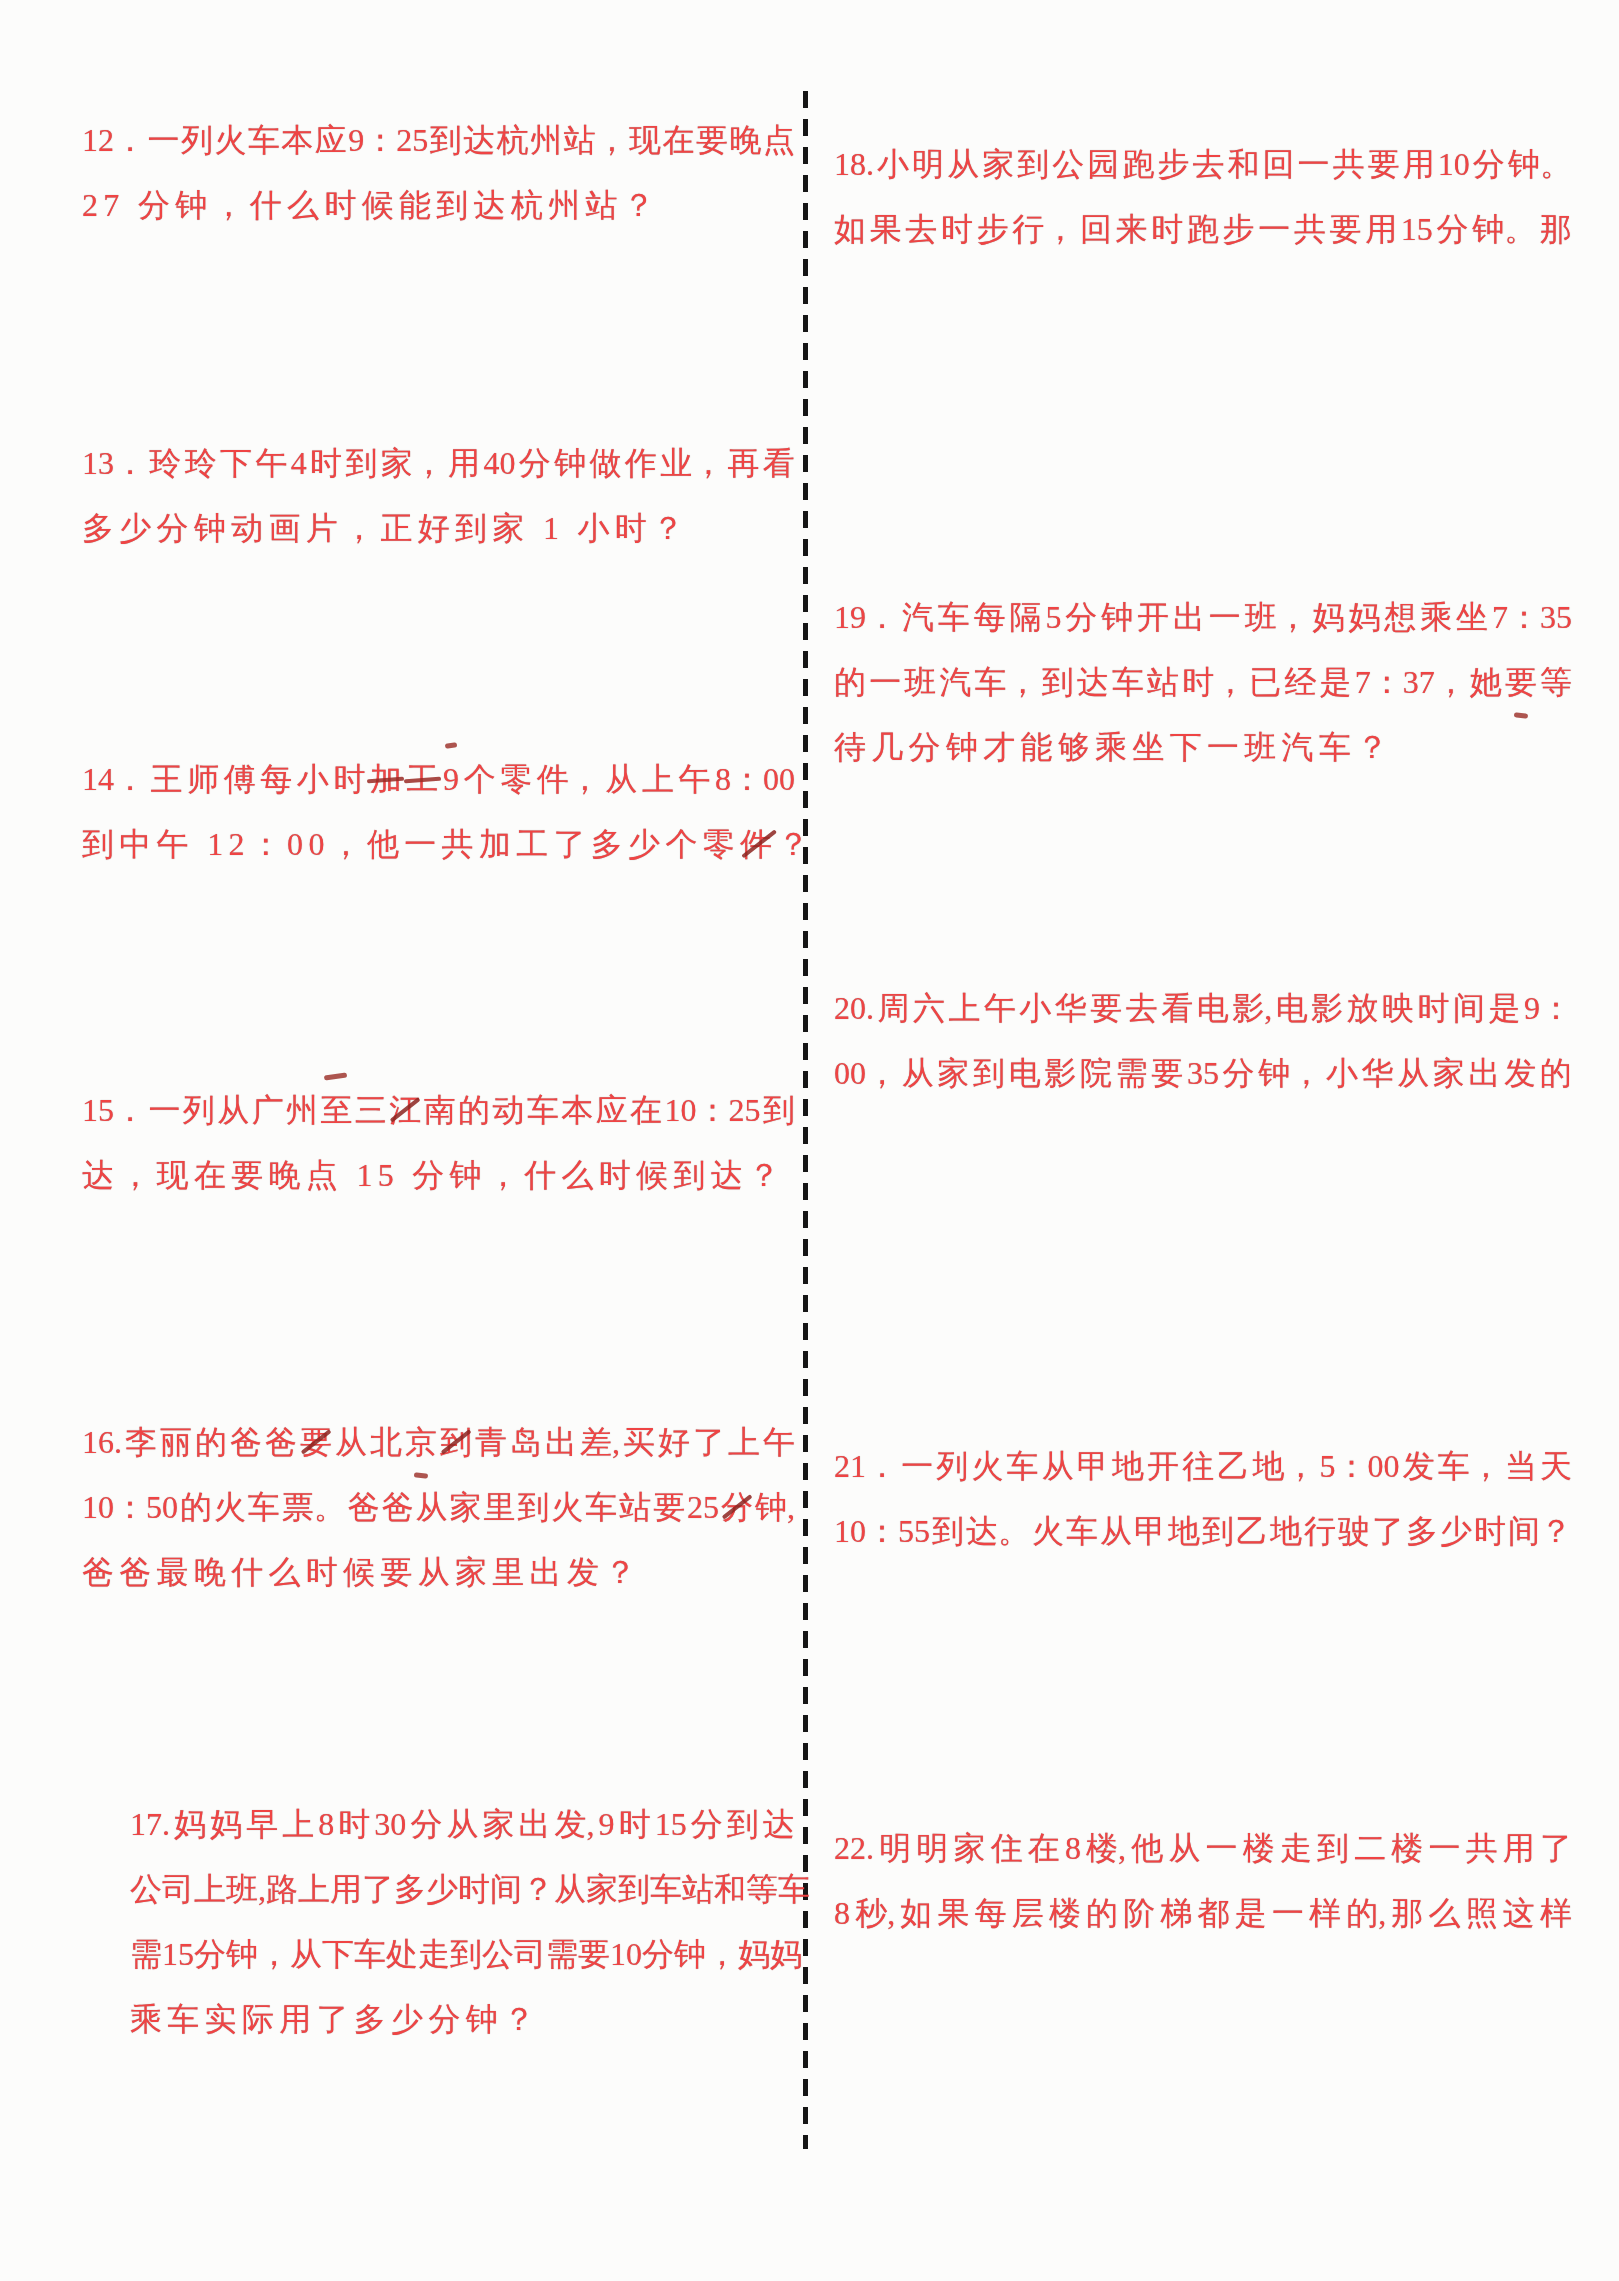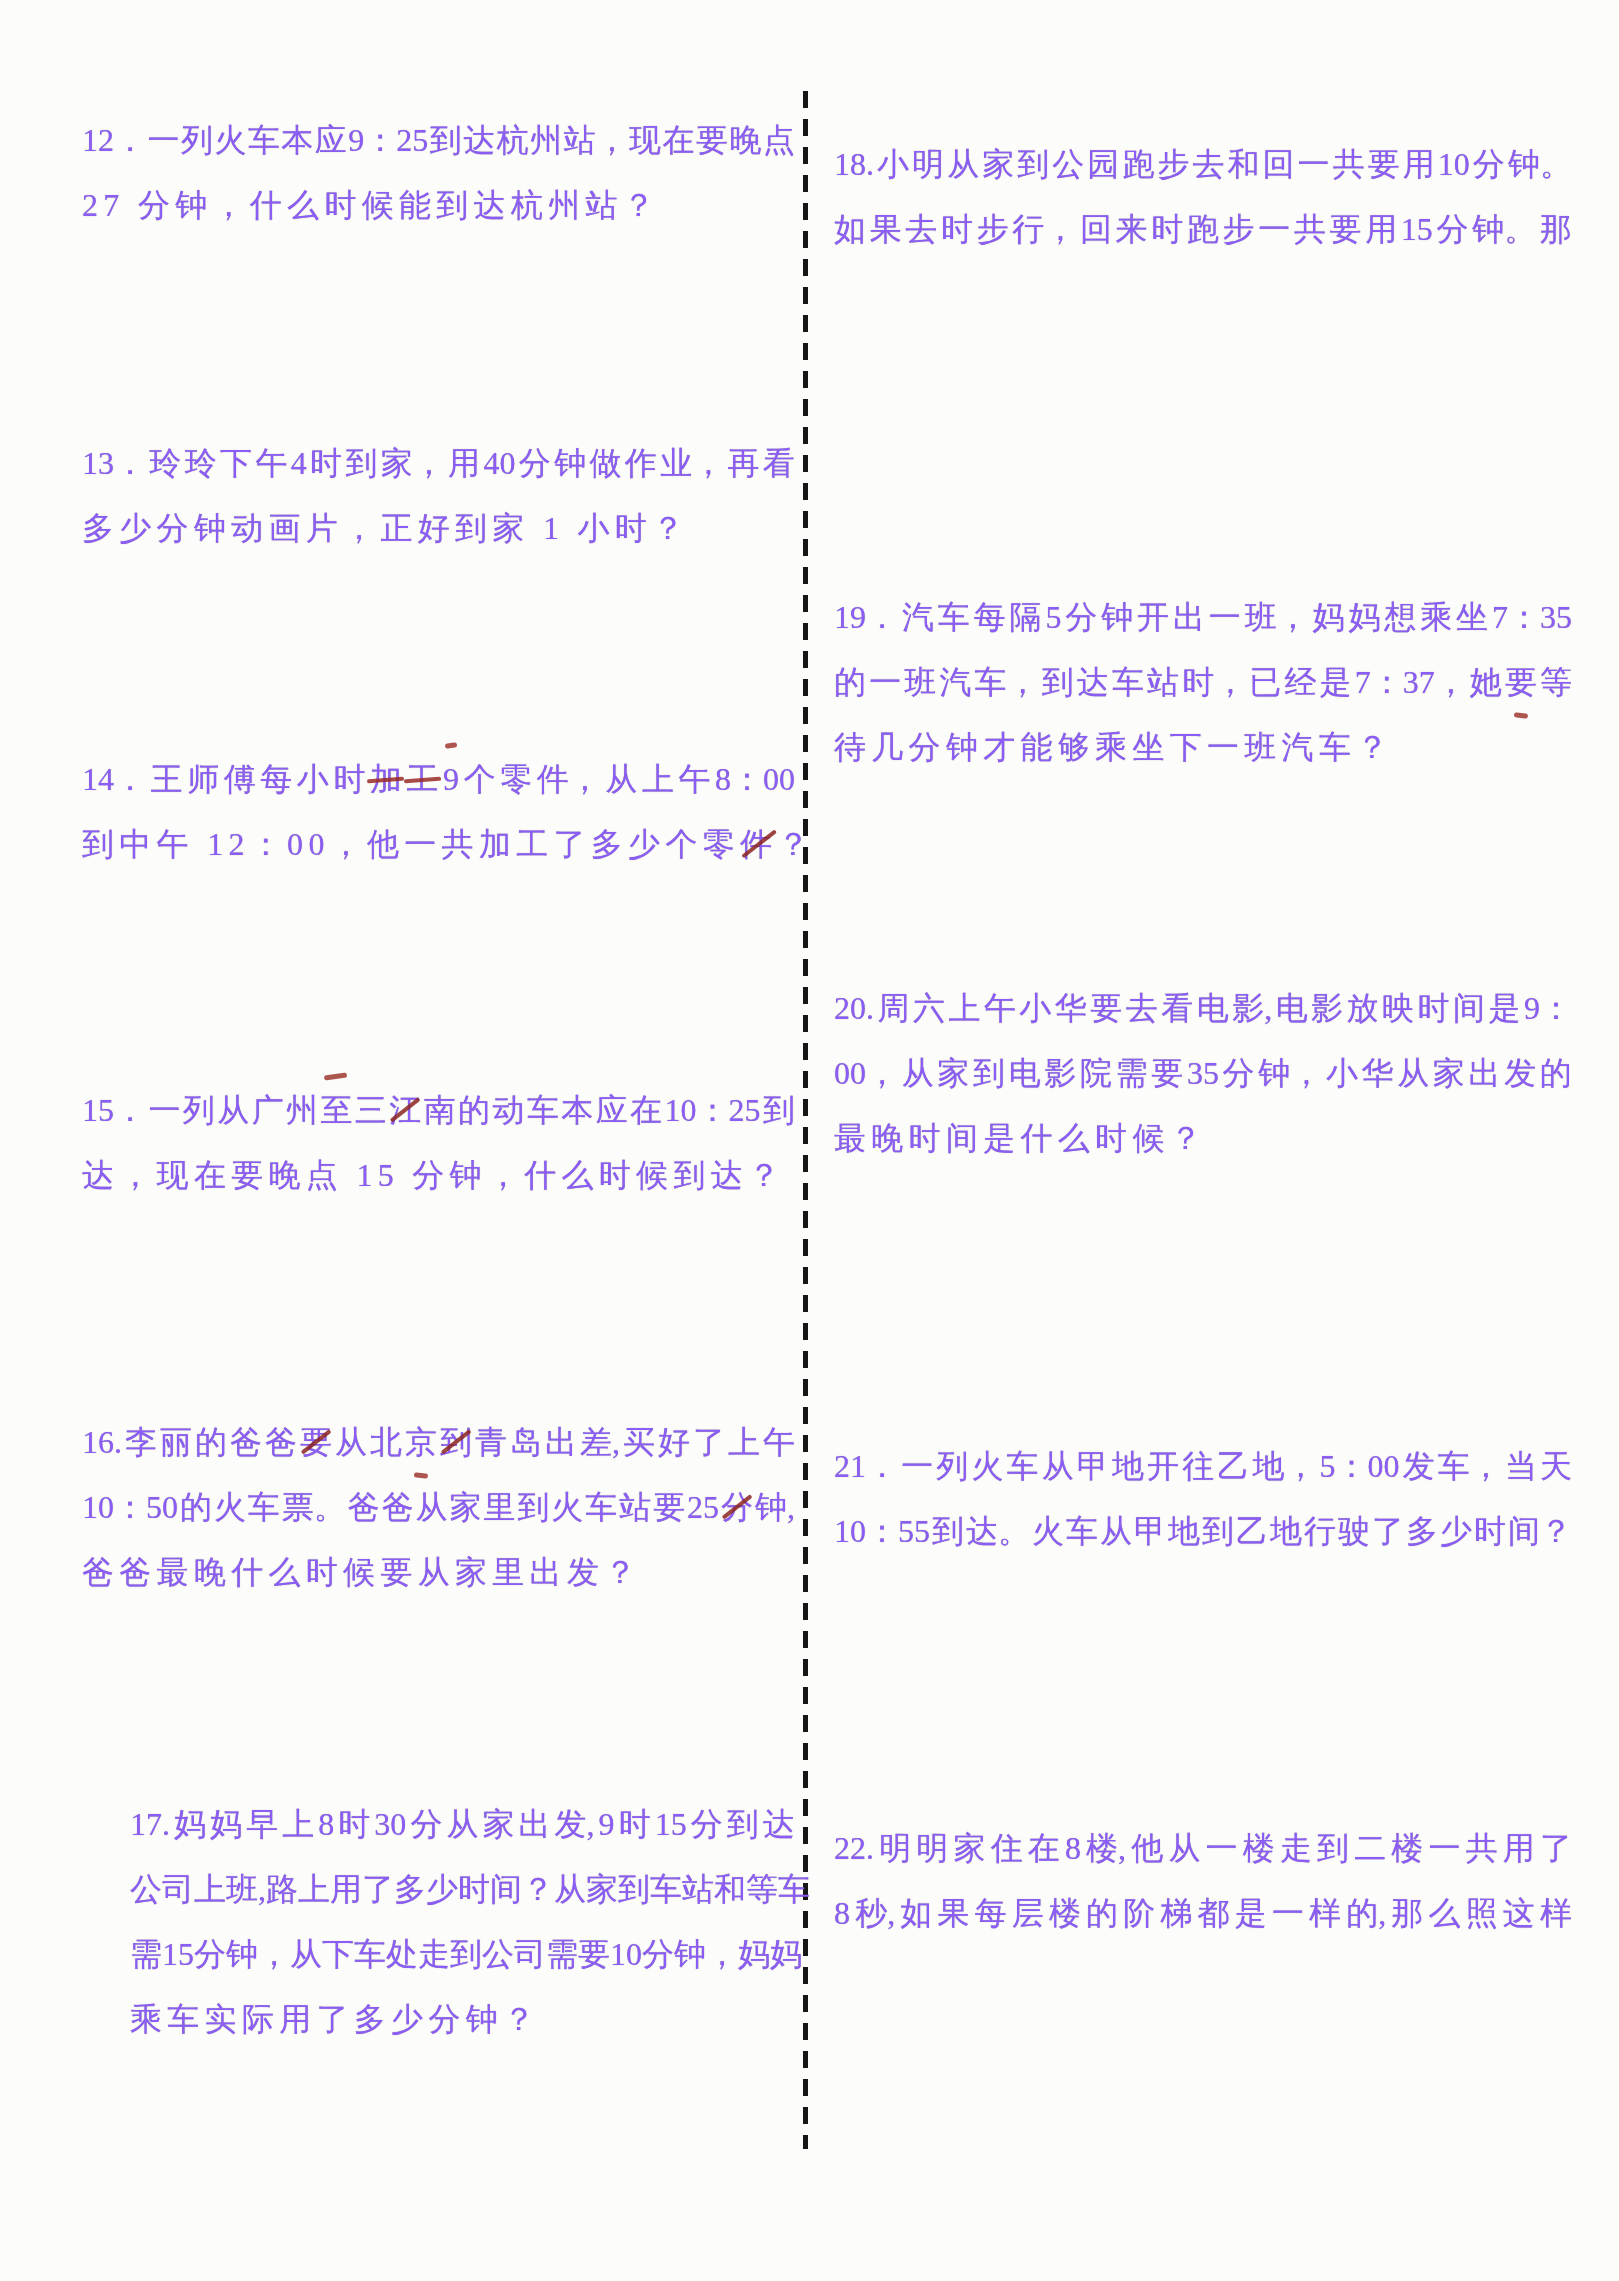--- a/index.html
+++ b/index.html
@@ -9,7 +9,7 @@
     background:#fcfcfb;
     overflow:hidden;
     font-family:"Liberation Serif","DejaVu Serif",serif;
-    color:#8b5cf6;
+    color:#ef4444;
   }
   .divider{
     position:absolute;

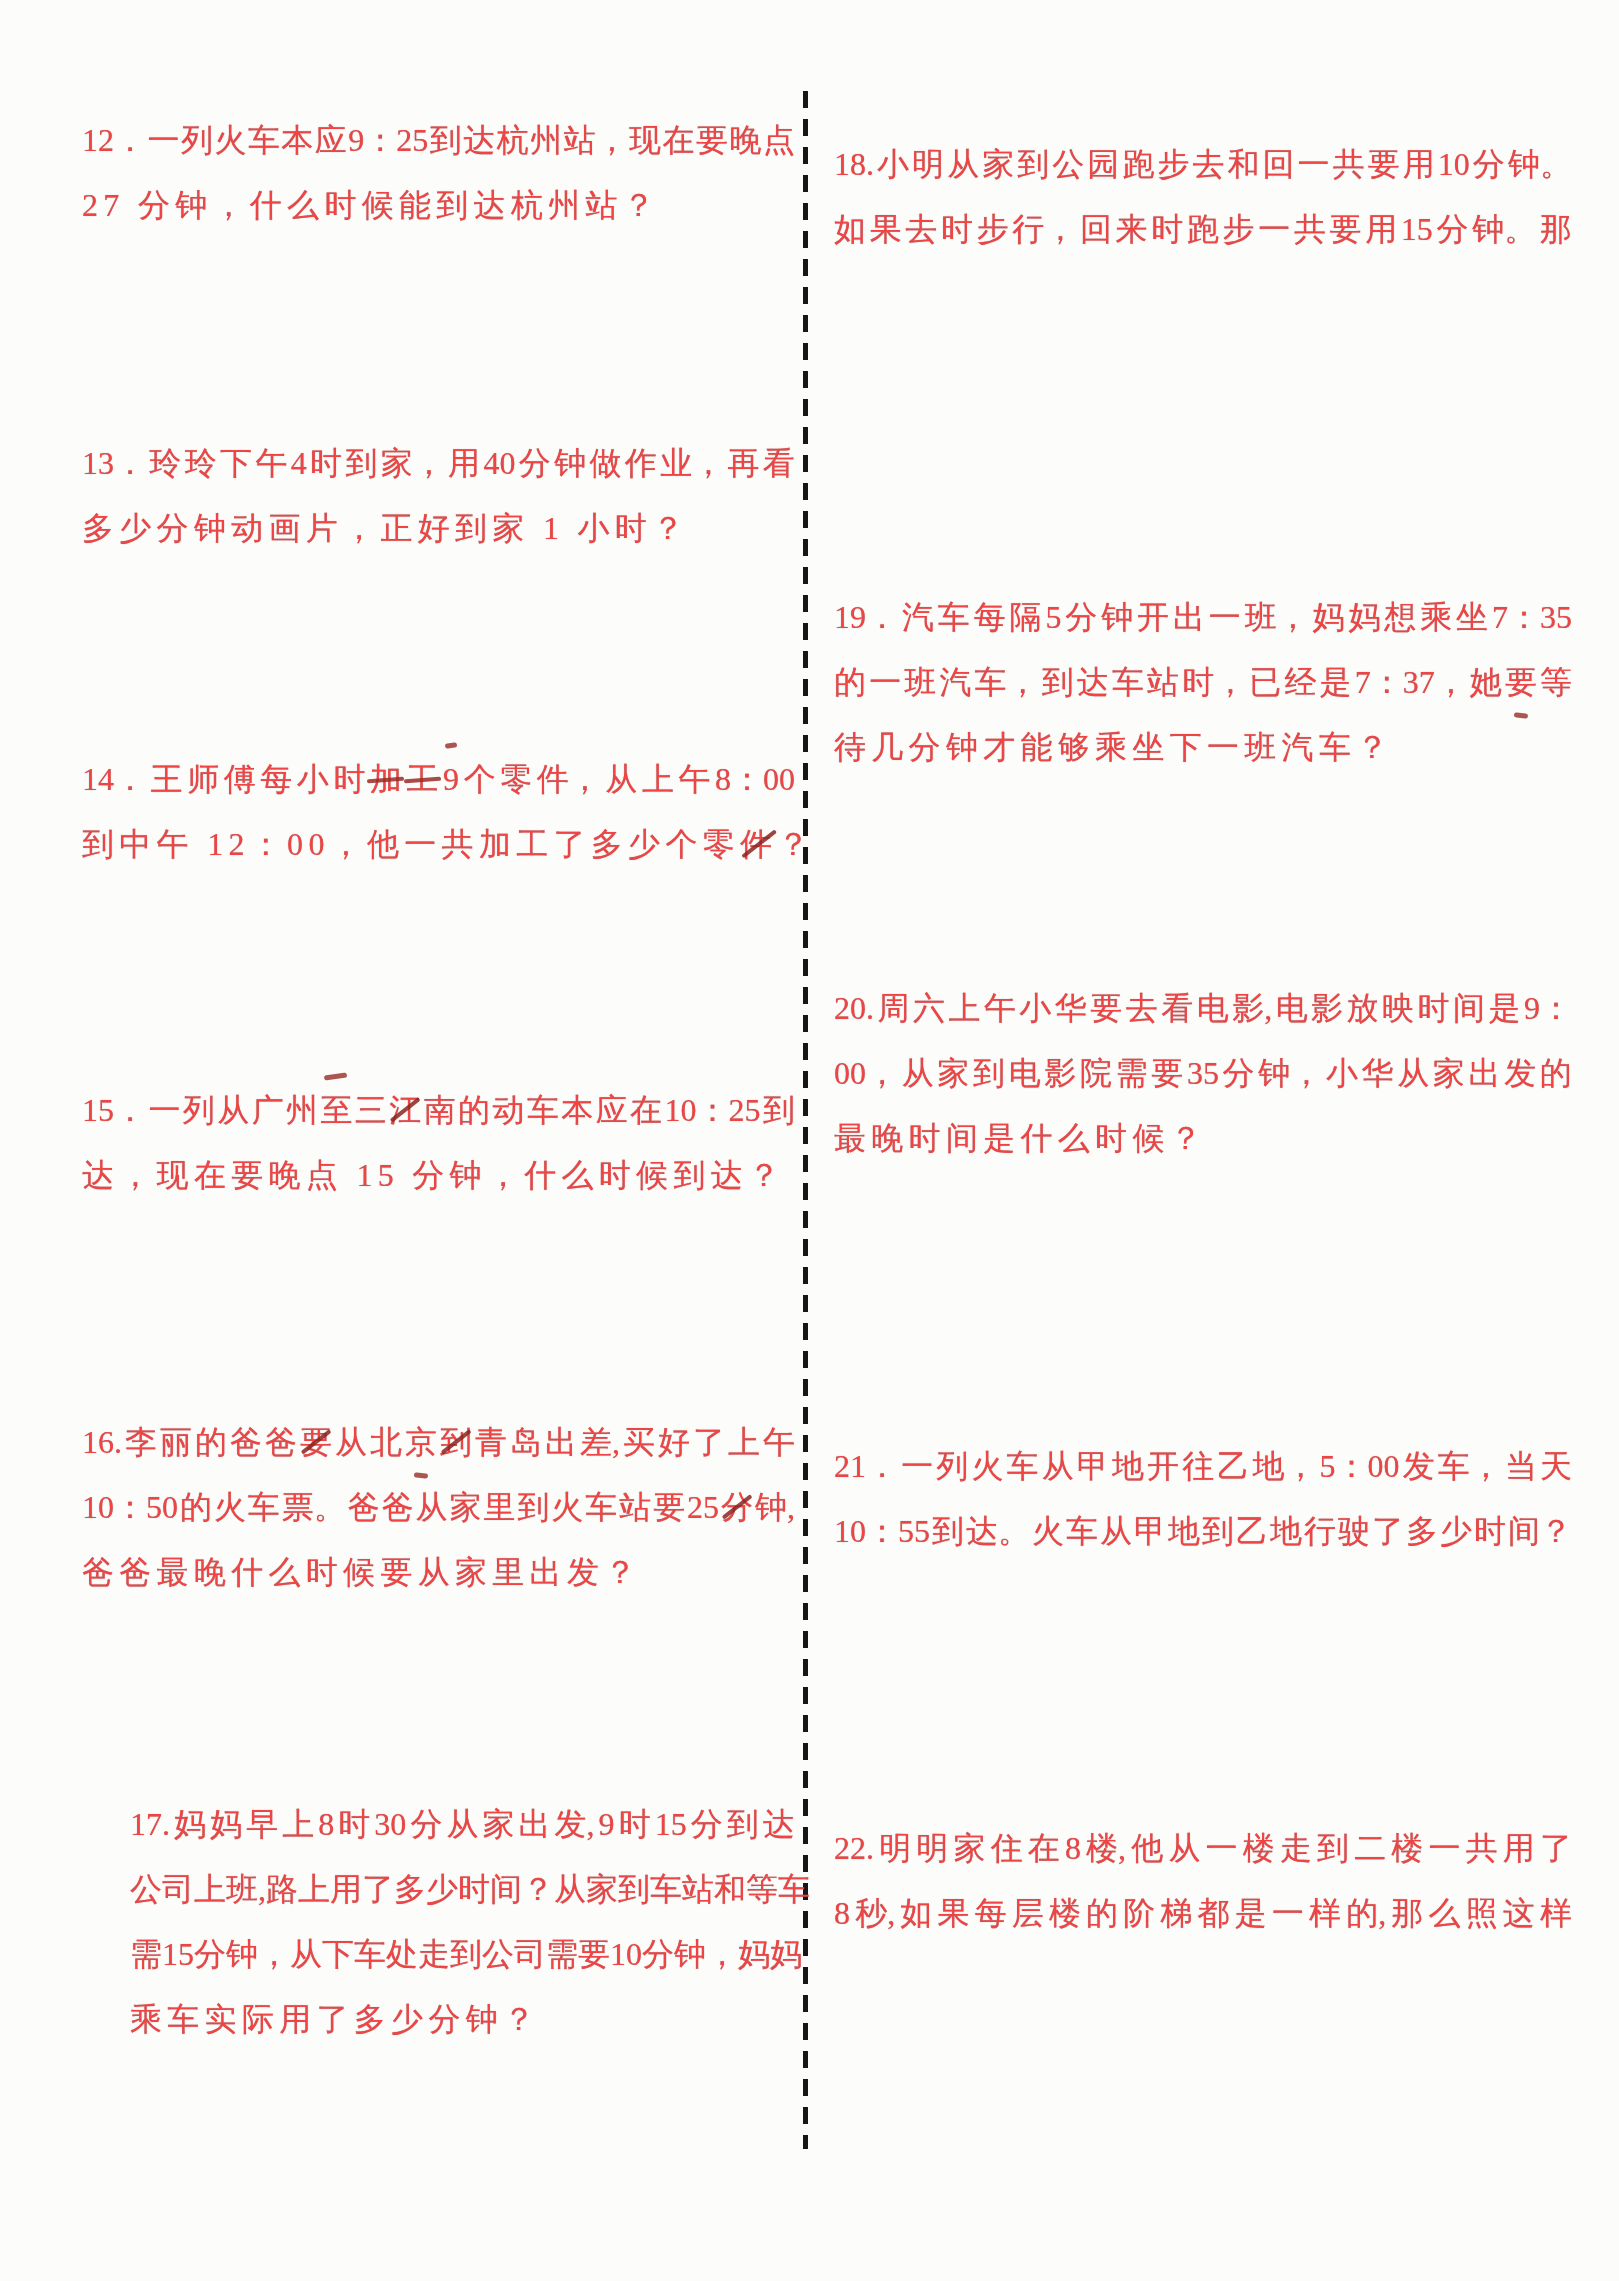--- a/index.html
+++ b/index.html
@@ -385,7 +385,6 @@
           <span>发</span>
           <span>的</span>
         </div>
-        <div class="line end"><span>最晚时间是什么时候？</span></div>
       </div>
       <div class="prob" style="top: 1410px;">
         <div class="line fill">

